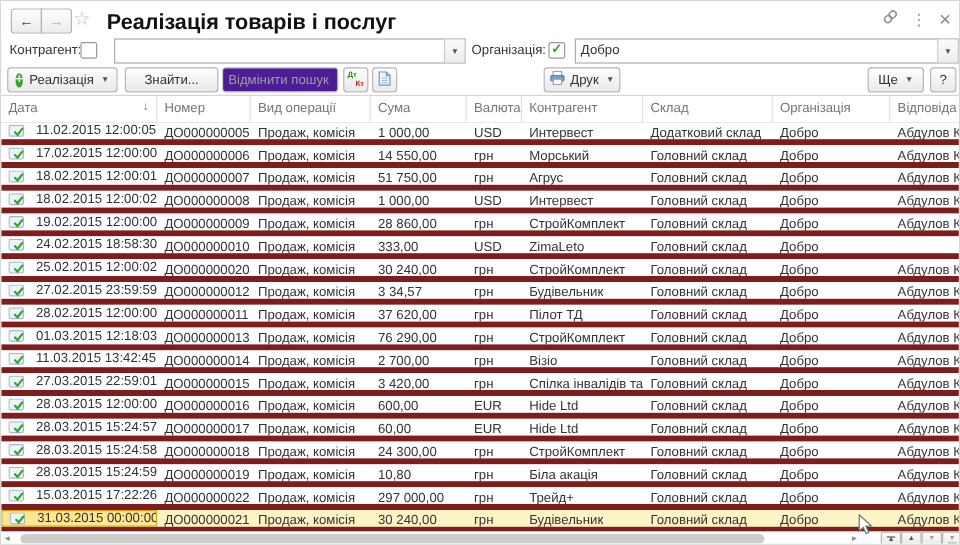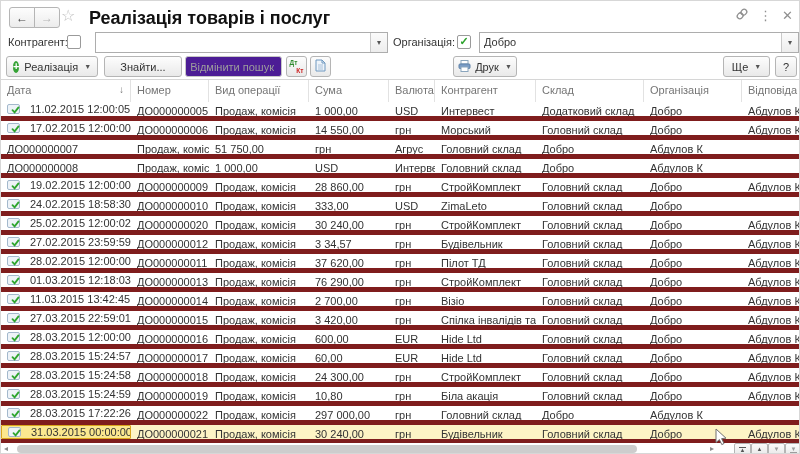--- a/index.html
+++ b/index.html
@@ -224,6 +224,15 @@
       <div class="tcell">Абдулов К</div>
     </div>
     <div class="trow">
+      <div class="tcell datec">
+        <span style="display: inline-flex; margin-right: 5px;">
+          <svg width="13" height="11" viewBox="0 0 13 11">
+            <rect x="0.5" y="0.5" width="12" height="9" rx="1.5" fill="#eef3f8" stroke="#a3b8cc"></rect>
+            <path d="M5.5 6.2 L7.6 8.4 L11.5 3.4" fill="none" stroke="#2ea52e" stroke-width="1.8" stroke-linecap="round"></path>
+          </svg>
+        </span>
+        <span>18.02.2015 12:00:01</span>
+      </div>
       <div class="tcell">ДО000000007</div>
       <div class="tcell">Продаж, комісія</div>
       <div class="tcell num">51 750,00</div>

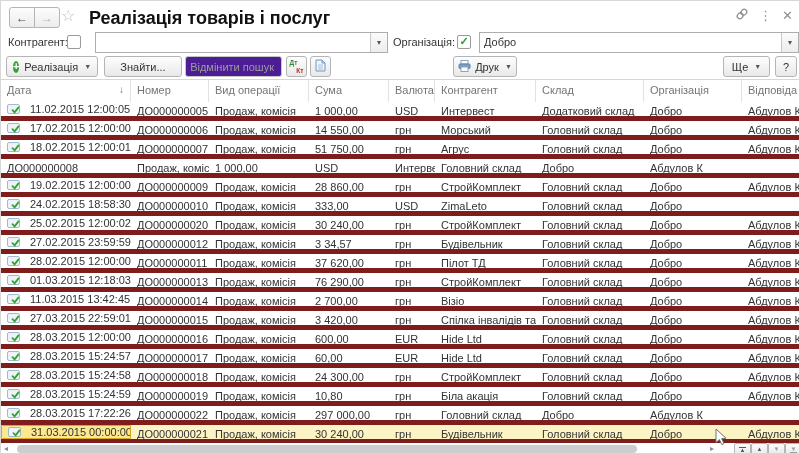--- a/index.html
+++ b/index.html
@@ -243,6 +243,15 @@
       <div class="tcell">Абдулов К</div>
     </div>
     <div class="trow">
+      <div class="tcell datec">
+        <span style="display: inline-flex; margin-right: 5px;">
+          <svg width="13" height="11" viewBox="0 0 13 11">
+            <rect x="0.5" y="0.5" width="12" height="9" rx="1.5" fill="#eef3f8" stroke="#a3b8cc"></rect>
+            <path d="M5.5 6.2 L7.6 8.4 L11.5 3.4" fill="none" stroke="#2ea52e" stroke-width="1.8" stroke-linecap="round"></path>
+          </svg>
+        </span>
+        <span>18.02.2015 12:00:02</span>
+      </div>
       <div class="tcell">ДО000000008</div>
       <div class="tcell">Продаж, комісія</div>
       <div class="tcell num">1 000,00</div>

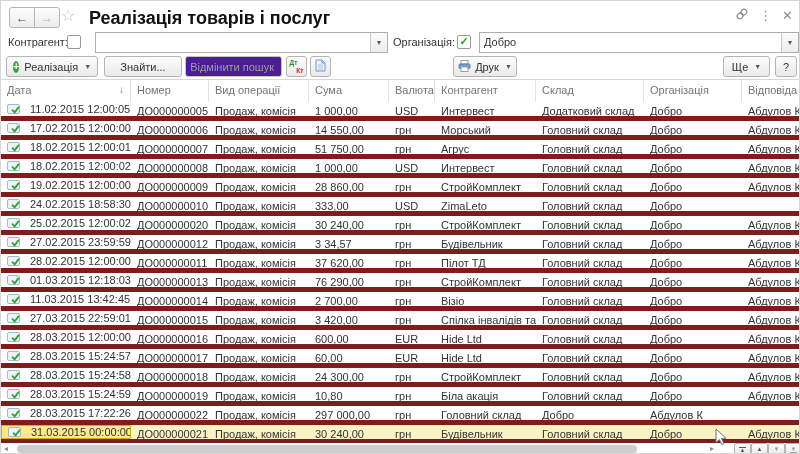--- a/index.html
+++ b/index.html
@@ -497,7 +497,7 @@
             <path d="M5.5 6.2 L7.6 8.4 L11.5 3.4" fill="none" stroke="#2ea52e" stroke-width="1.8" stroke-linecap="round"></path>
           </svg>
         </span>
-        <span>28.03.2015 17:22:26</span>
+        <span>15.03.2015 17:22:26</span>
       </div>
       <div class="tcell">ДО000000022</div>
       <div class="tcell">Продаж, комісія</div>

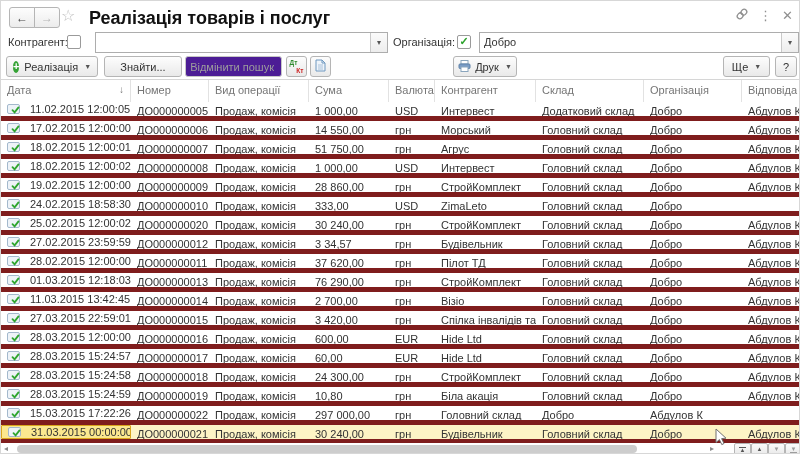--- a/index.html
+++ b/index.html
@@ -503,6 +503,7 @@
       <div class="tcell">Продаж, комісія</div>
       <div class="tcell num">297 000,00</div>
       <div class="tcell">грн</div>
+      <div class="tcell">Трейд+</div>
       <div class="tcell">Головний склад</div>
       <div class="tcell">Добро</div>
       <div class="tcell">Абдулов К</div>

